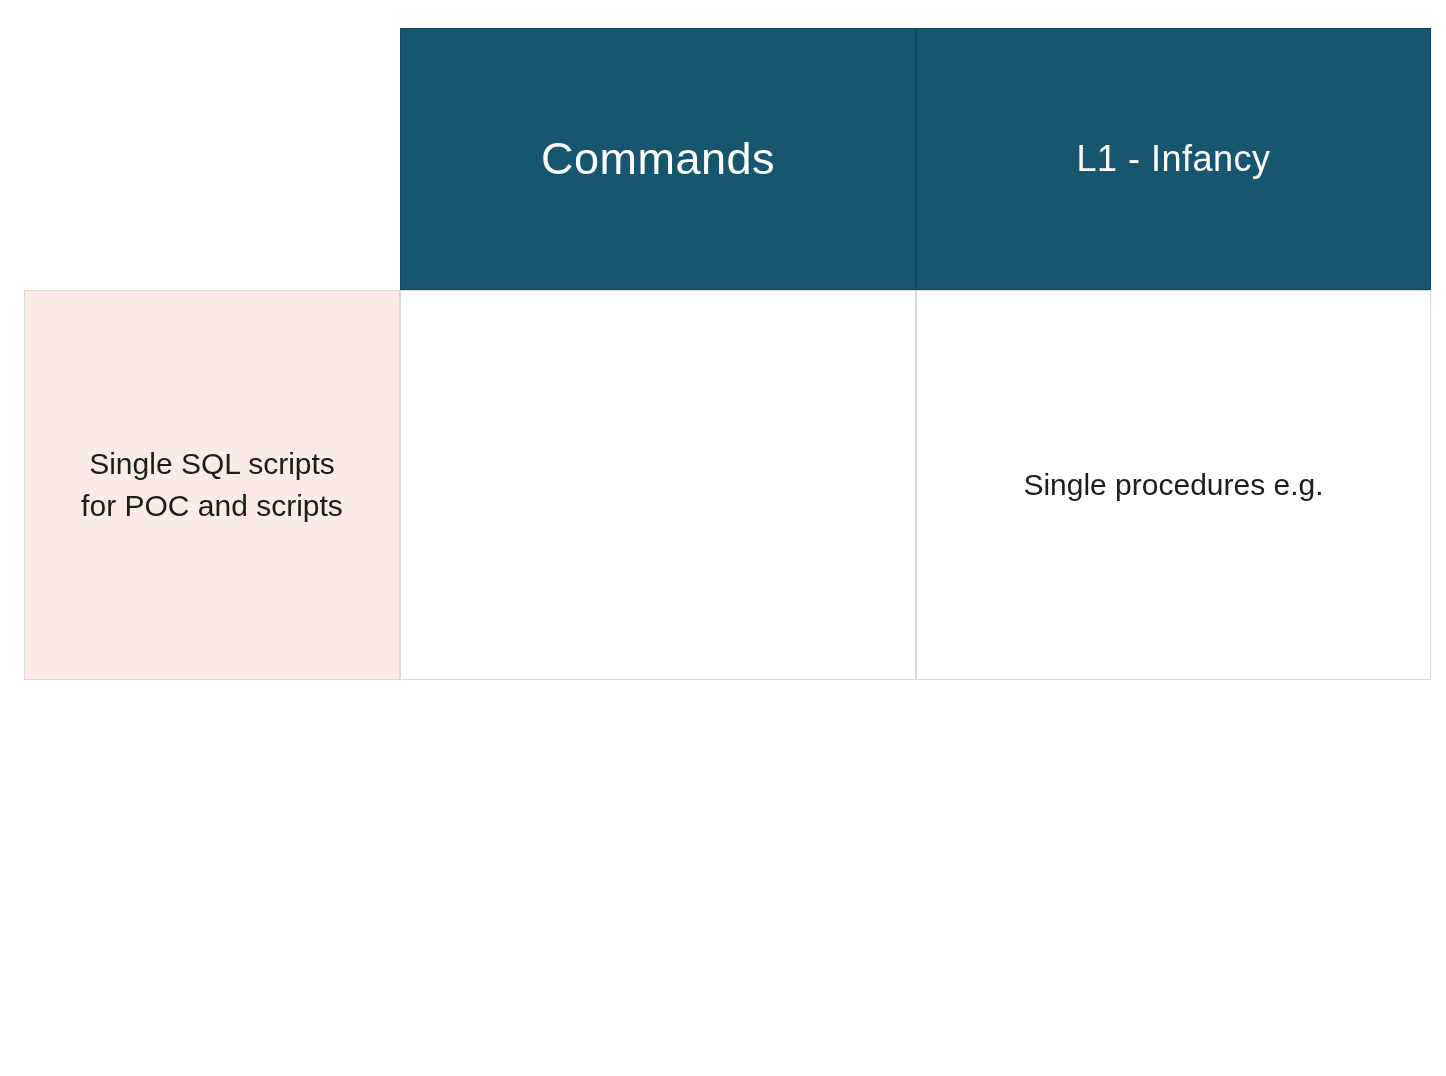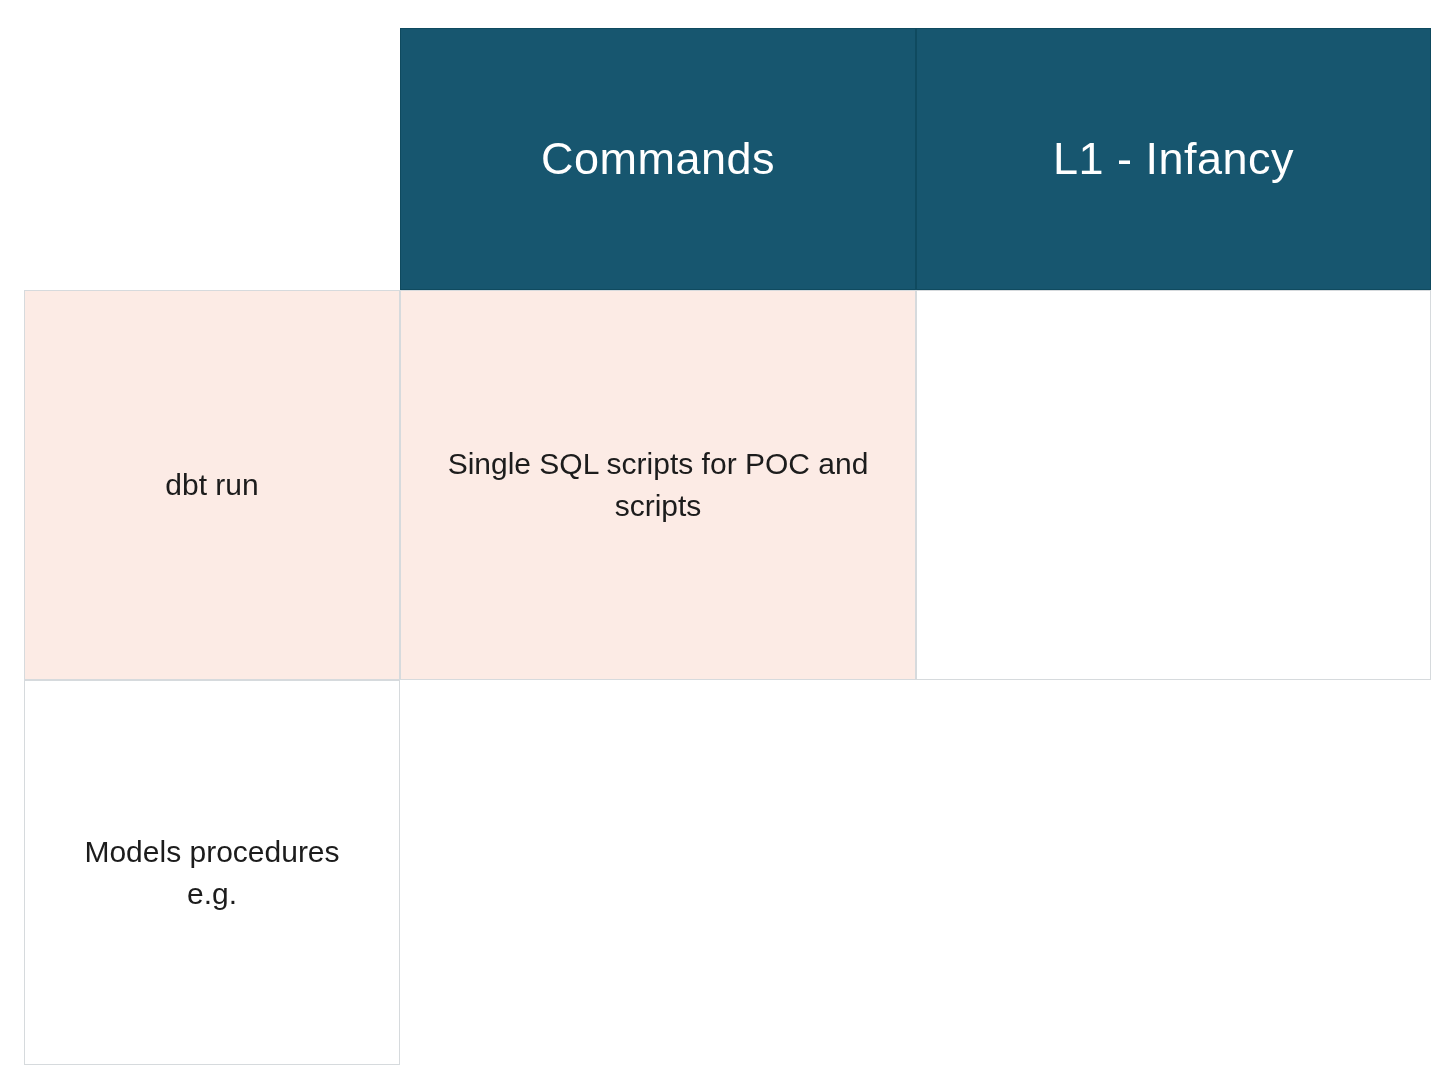--- a/index.html
+++ b/index.html
@@ -47,7 +47,7 @@
   }
 
   .col-header { font-size: 45px; font-weight: 400; letter-spacing: 0.5px; }
-  .row-header { font-size: 45px; font-weight: 400; letter-spacing: 0.5px; padding: 0 20px; }
+  .row-header { font-size: 36px; font-weight: 400; letter-spacing: 0.5px; padding: 0 20px; }
 
   .body-cell {
     border: 1px solid var(--grid-line, #D6DADD);

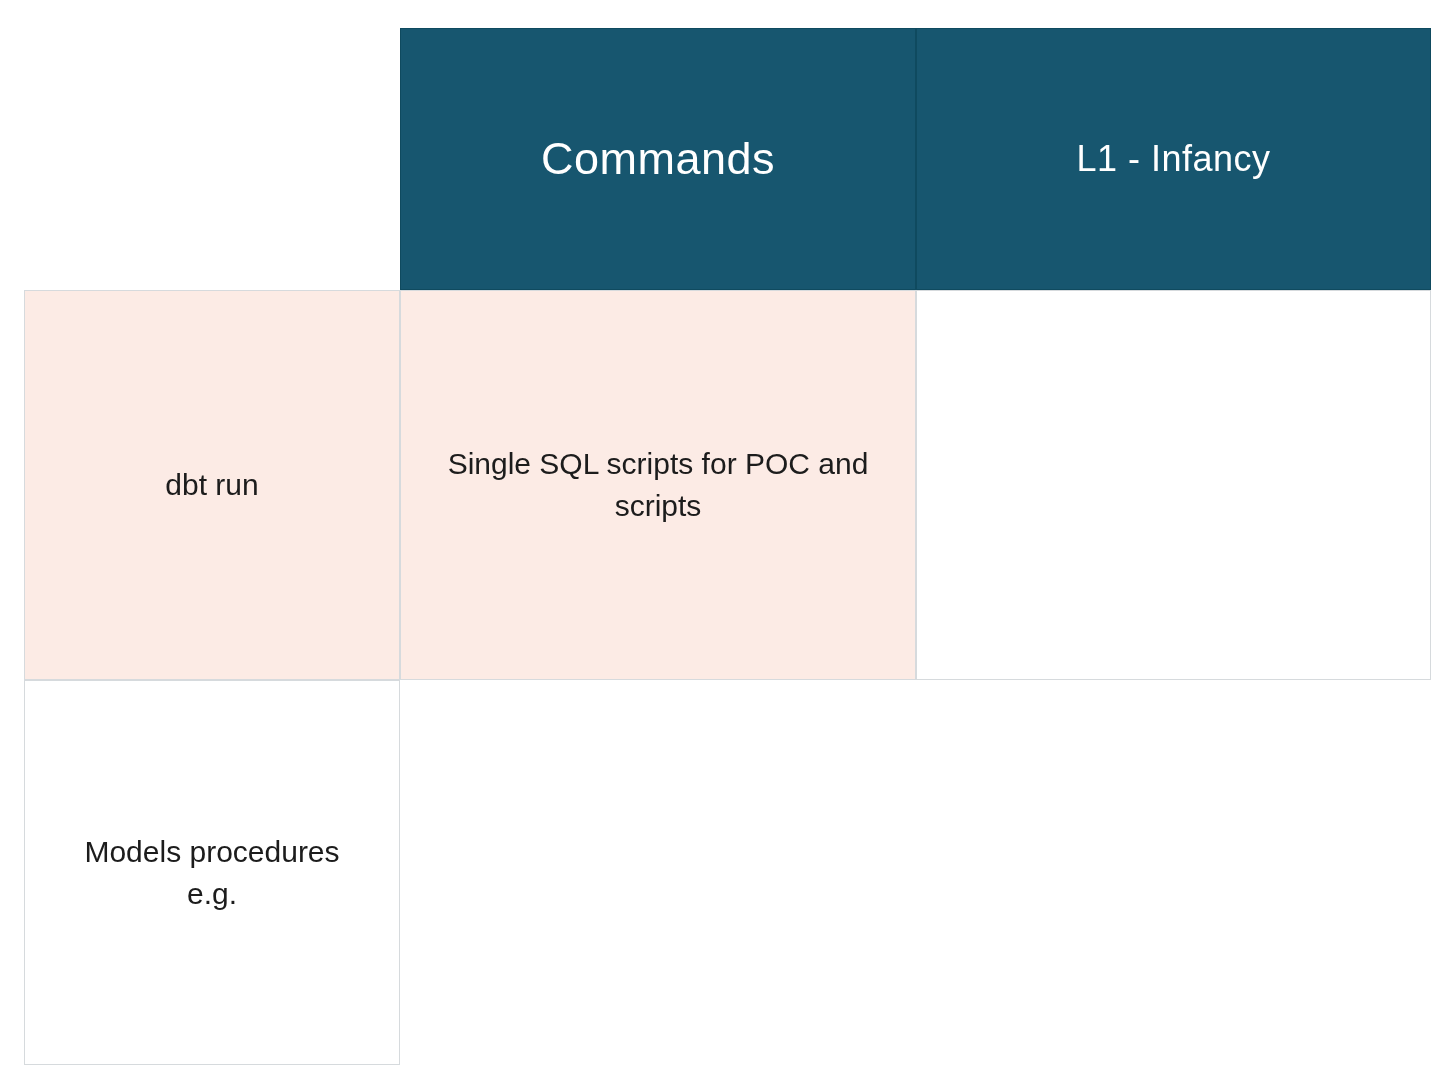--- a/index.html
+++ b/index.html
@@ -77,9 +77,6 @@
       <span class="cell-text">L1 - Infancy</span>
     </div>
     <div class="cell body-cell pink">
-      <span class="cell-text">dbt run</span>
-    </div>
-    <div class="cell body-cell pink">
       <span class="cell-text">Single SQL scripts for POC and scripts</span>
     </div>
 

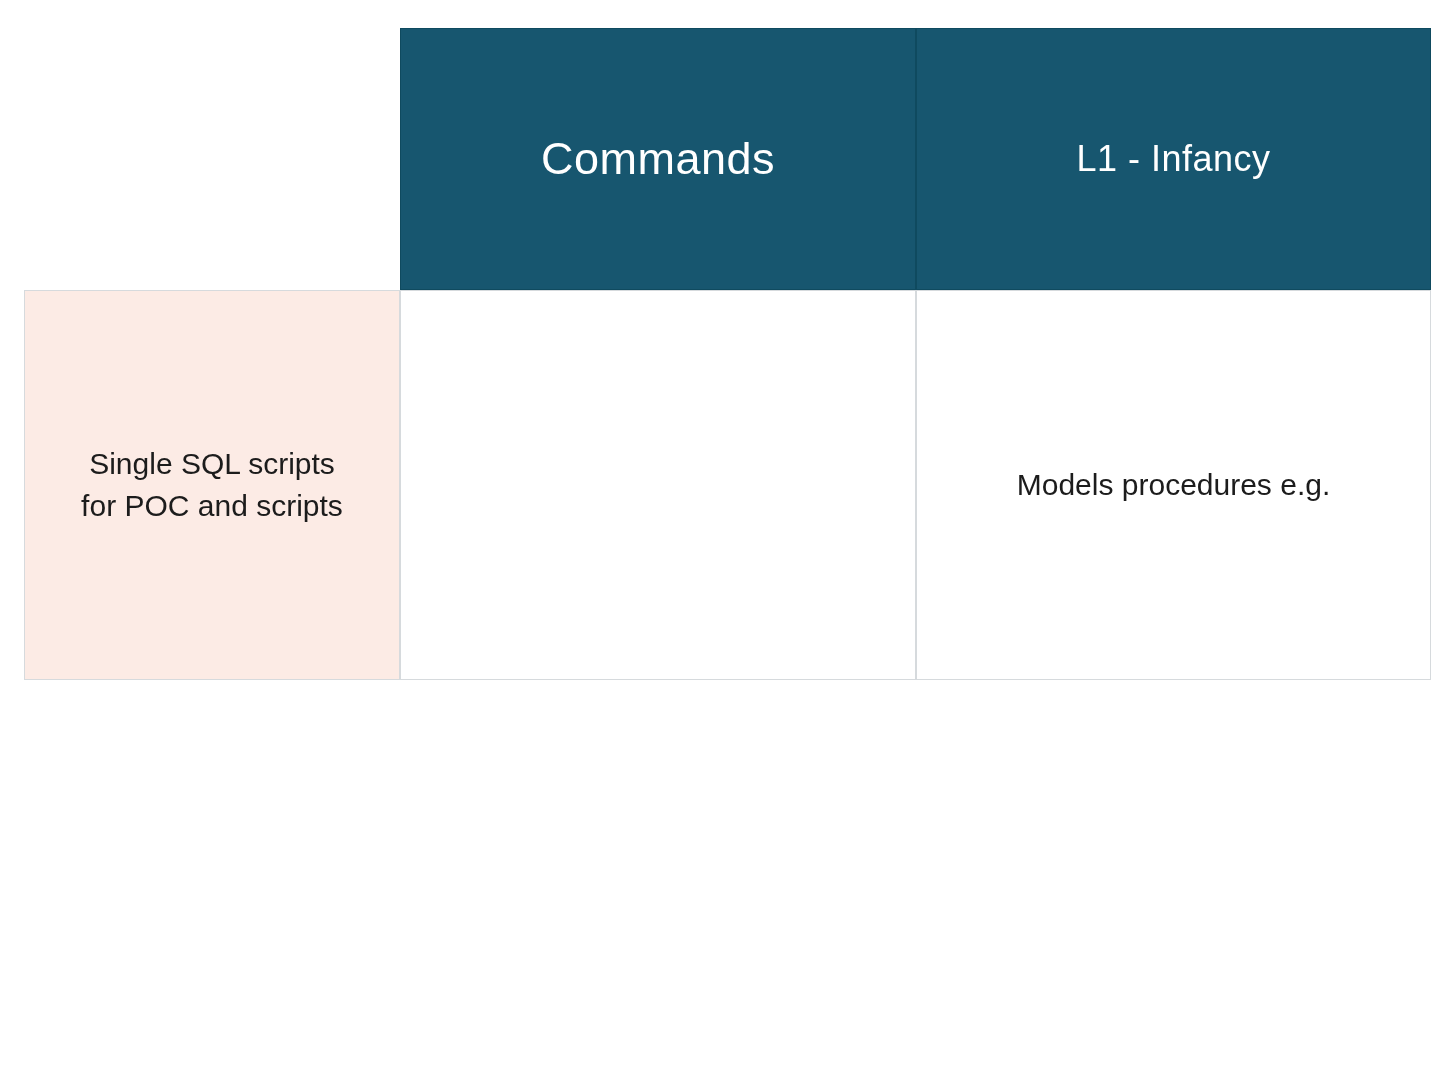--- a/index.html
+++ b/index.html
@@ -84,7 +84,7 @@
       <span class="cell-text"></span>
     </div>
     <div class="cell body-cell plain">
-      <span class="cell-text">Models procedures e.g.</span>
+      <span class="cell-text">Single procedures e.g.</span>
     </div>
 
   </div>

